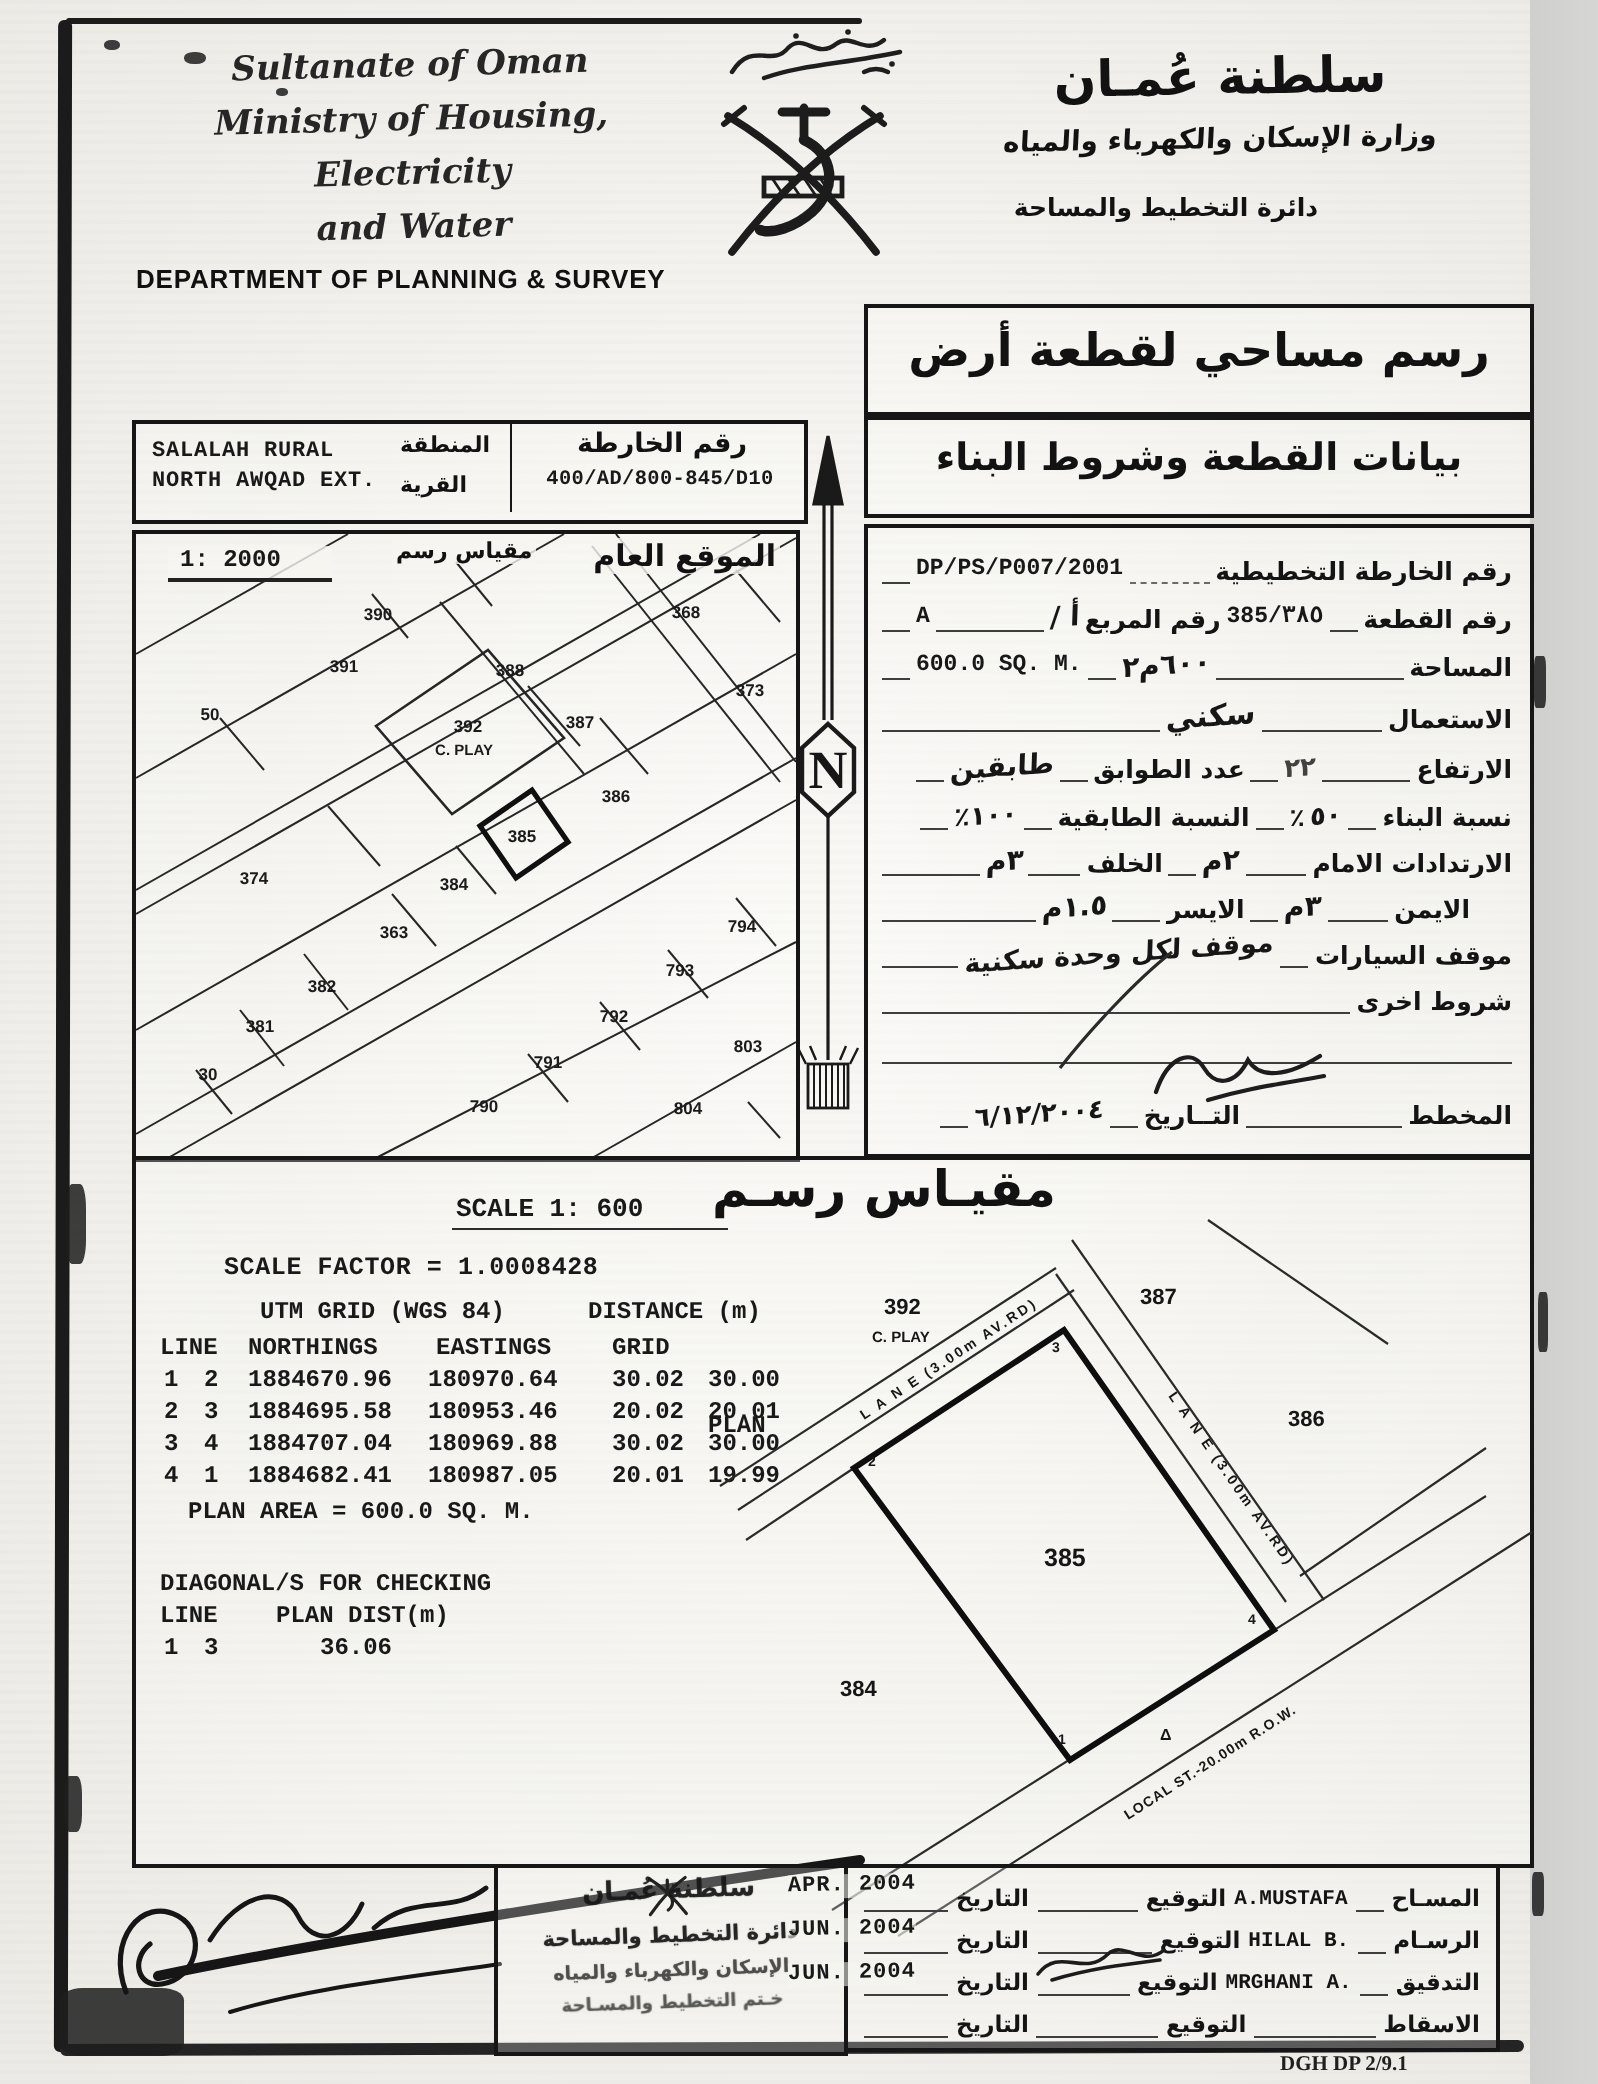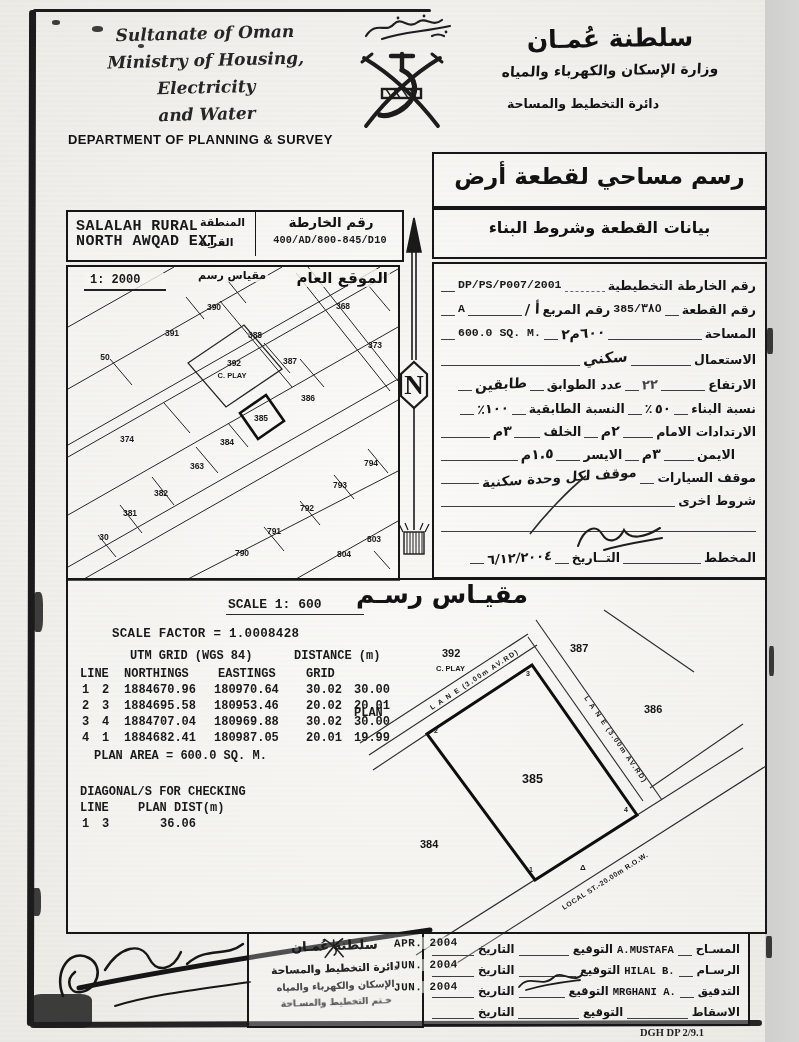--- a/index.html
+++ b/index.html
@@ -93,7 +93,7 @@
   </div>
 
   <div class="box" style="left:66px;top:210px;width:334px;height:48px;">
-    <div class="abs mono" style="left:8px;top:7px;font-size:15px;line-height:15px;letter-spacing:.4px;">
+    <div class="abs mono" style="left:8px;top:7px;font-size:11px;line-height:15px;letter-spacing:.4px;">
       <div>SALALAH RURAL</div>
       <div>NORTH AWQAD EXT.</div>
     </div>

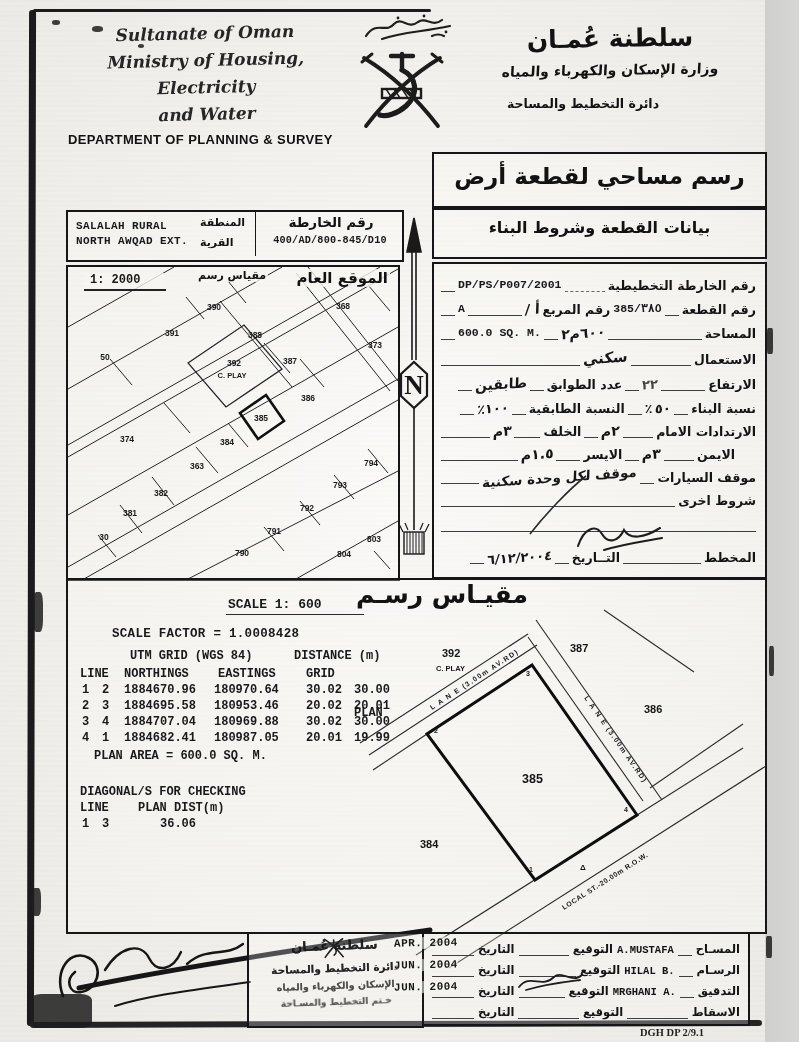--- a/index.html
+++ b/index.html
@@ -104,7 +104,7 @@
     <div class="abs mono" style="left:194px;top:23px;width:136px;text-align:center;font-size:10.2px;letter-spacing:.2px;">400/AD/800-845/D10</div>
   </div>
   <div class="box" style="left:432px;top:208px;width:331px;height:47px;">
-    <div class="ar" style="text-align:center;font-size:16px;margin-top:8px;">بيانات القطعة وشروط البناء</div>
+    <div class="ar" style="text-align:center;font-size:19px;margin-top:8px;">بيانات القطعة وشروط البناء</div>
   </div>
 
   <svg class="abs" style="left:399px;top:212px;" width="30" height="362" viewBox="0 0 30 362">

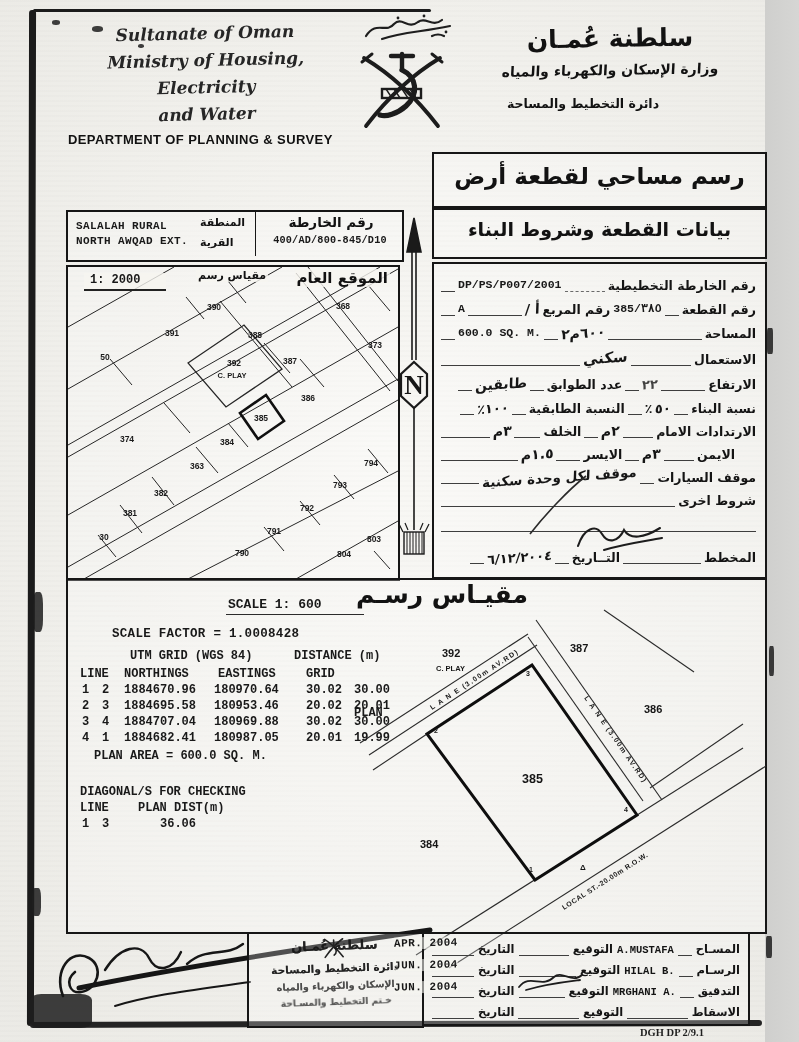--- a/index.html
+++ b/index.html
@@ -160,7 +160,7 @@
     <span class="abs ar" style="right:8px;top:2px;font-size:15px;background:rgba(246,245,240,.8);padding:0 2px;">الموقع العام</span>
     <span class="abs ar" style="left:128px;top:2px;font-size:11px;background:rgba(246,245,240,.8);padding:0 2px;">مقياس رسم</span>
     <span class="abs mono" style="left:16px;top:6px;font-size:12px;border-bottom:2px solid #222;padding:0 26px 2px 6px;background:rgba(246,245,240,.8);">1: 2000</span>
-    <span class="maplbl" style="left:146px;top:40px;">390</span>
+    <span class="maplbl" style="left:121px;top:40px;">390</span>
     <span class="maplbl" style="left:104px;top:66px;">391</span>
     <span class="maplbl" style="left:275px;top:39px;text-align:center;">368</span>
     <span class="maplbl" style="left:187px;top:68px;">388</span>

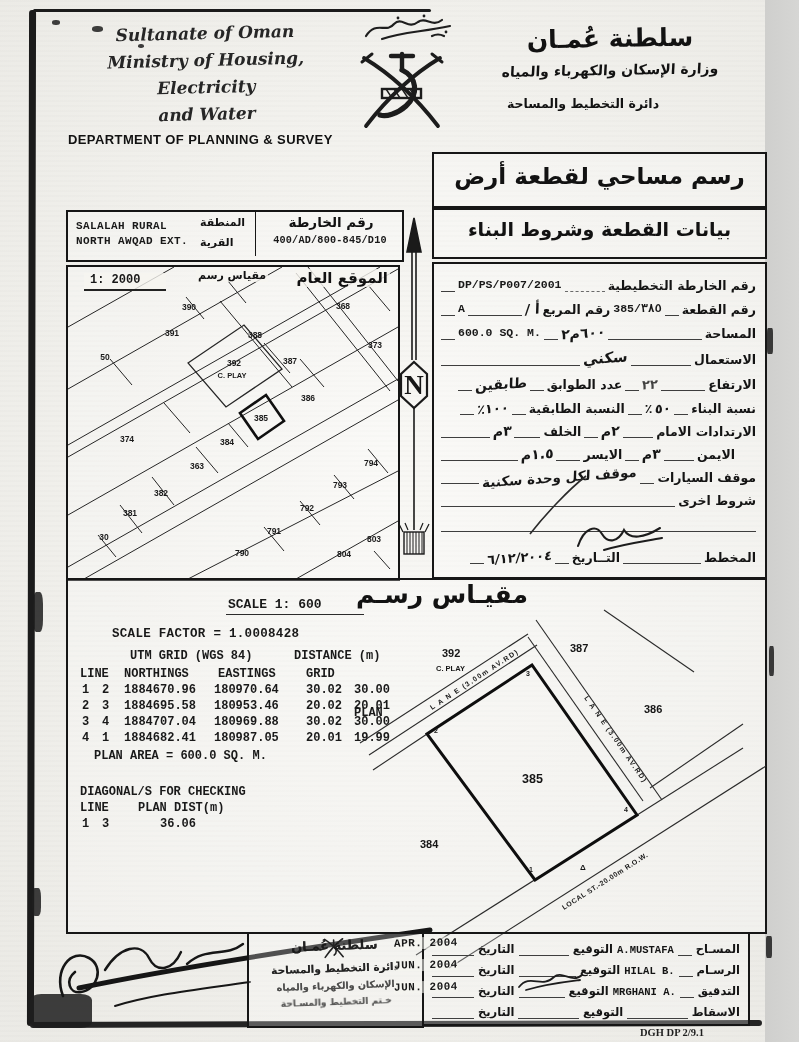--- a/index.html
+++ b/index.html
@@ -182,7 +182,7 @@
     <span class="maplbl" style="left:239px;top:241px;">792</span>
     <span class="maplbl" style="left:272px;top:218px;">793</span>
     <span class="maplbl" style="left:303px;top:196px;">794</span>
-    <span class="maplbl" style="left:306px;top:272px;">803</span>
+    <span class="maplbl" style="left:306px;top:256px;">803</span>
     <span class="maplbl" style="left:276px;top:287px;">804</span>
   </div>
 

